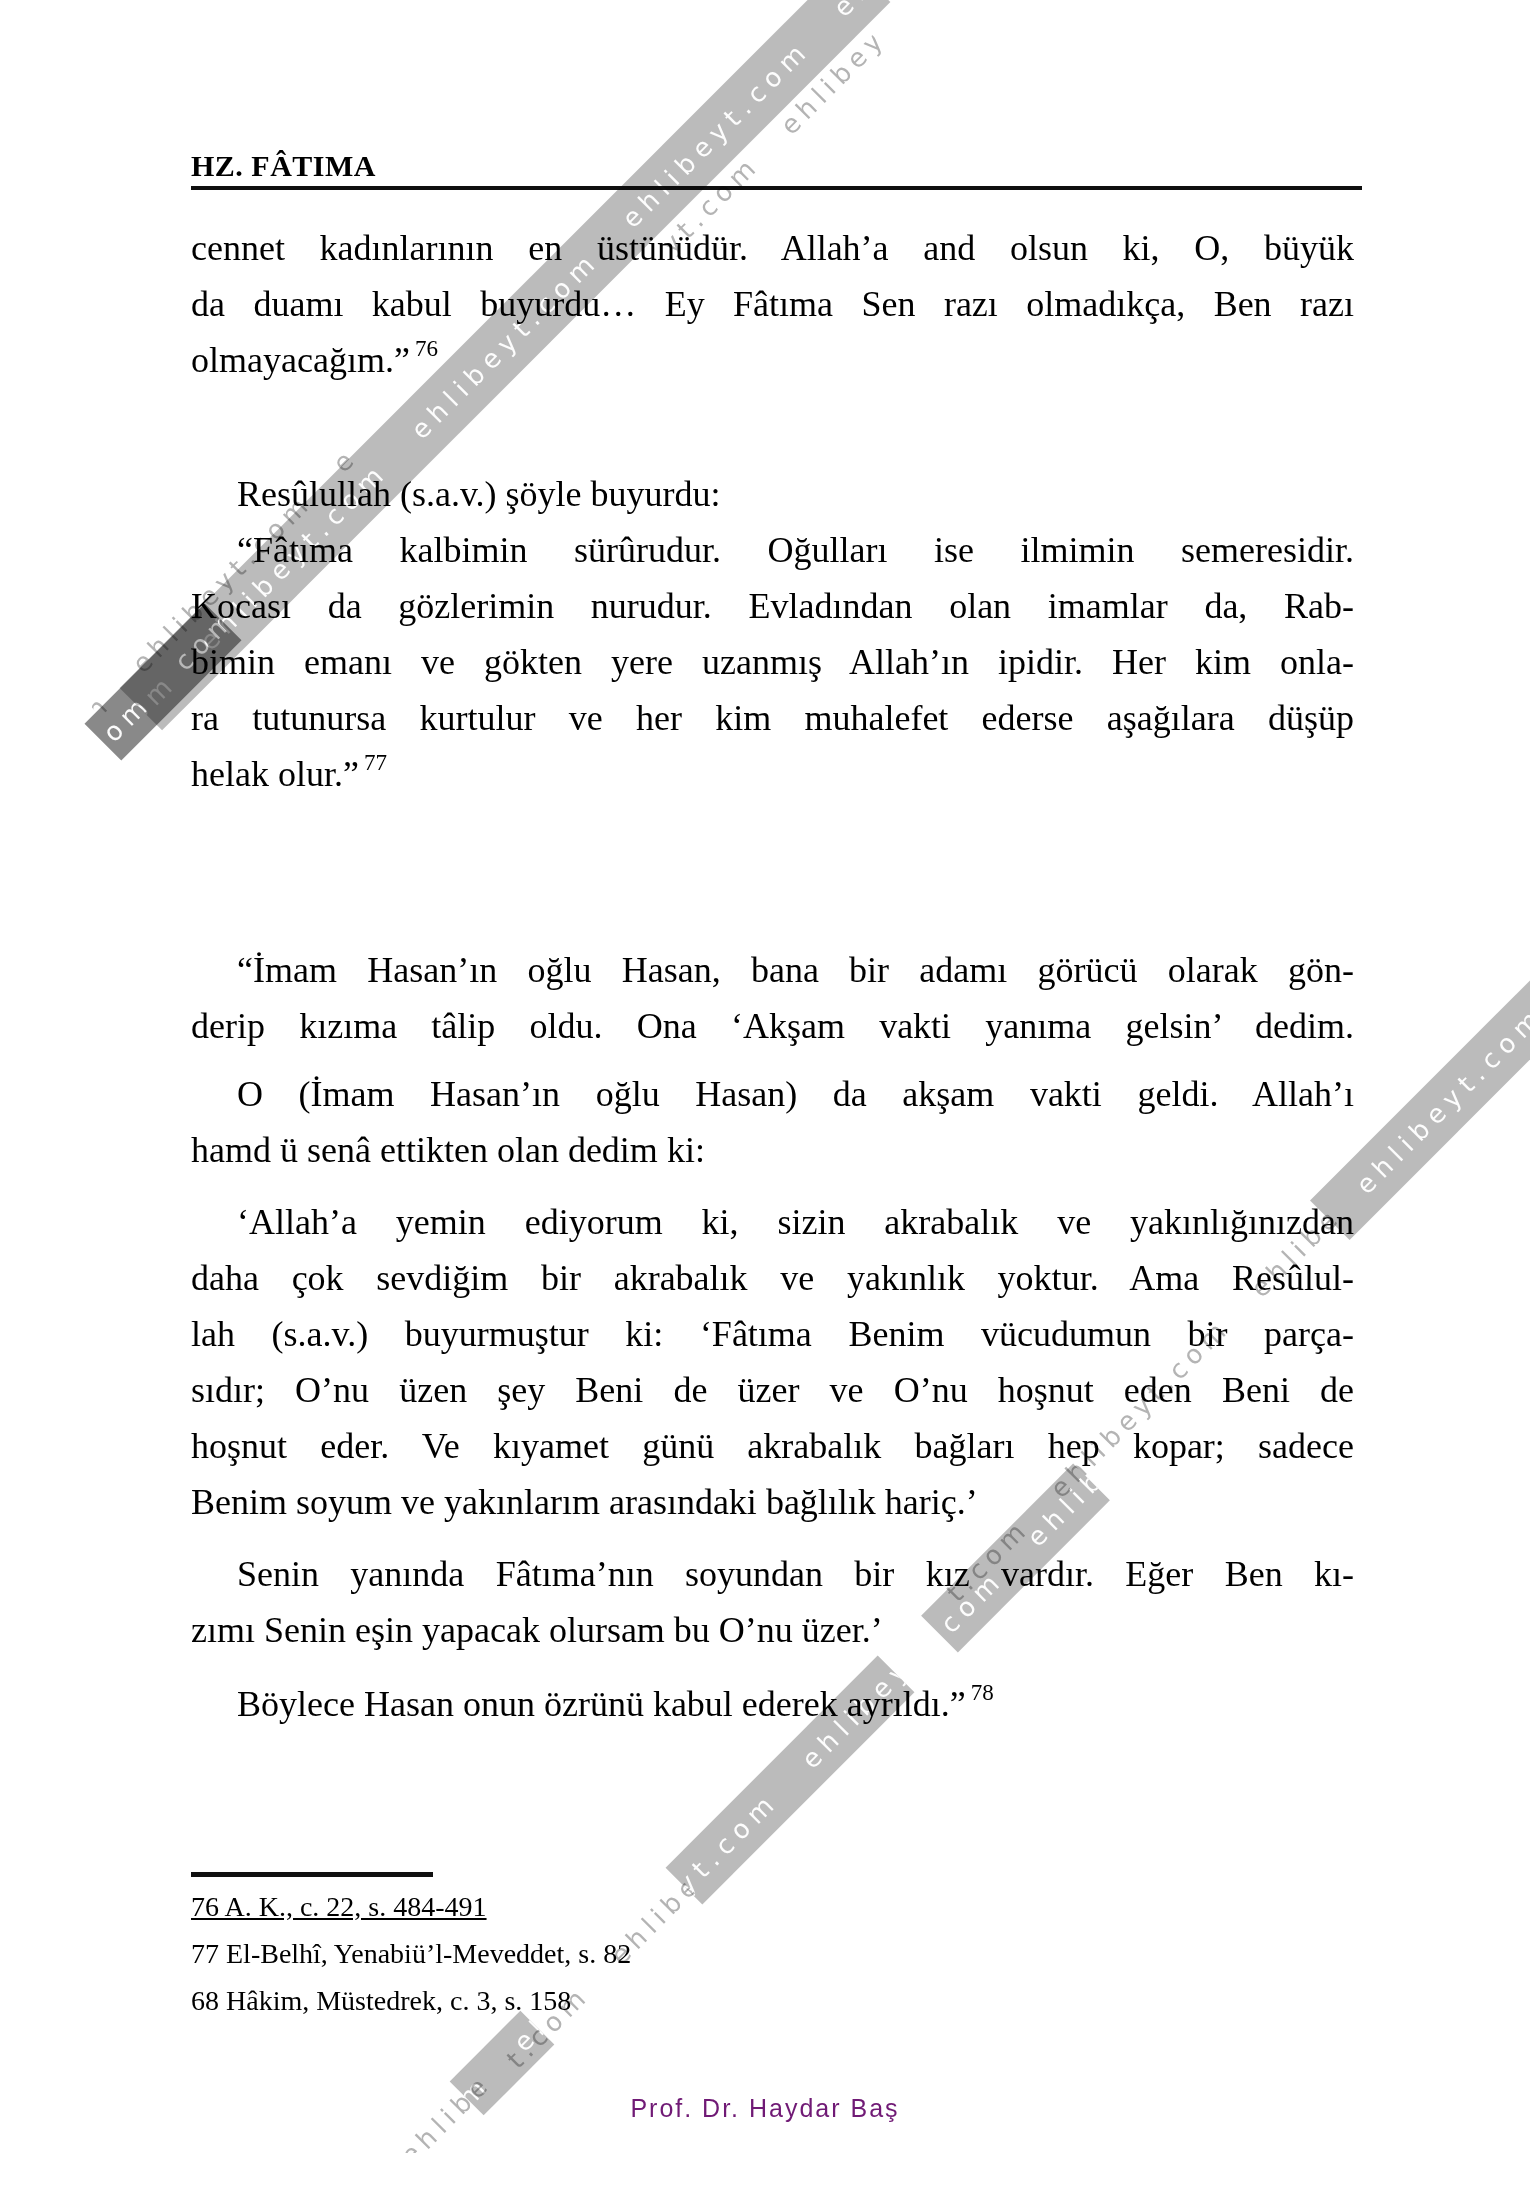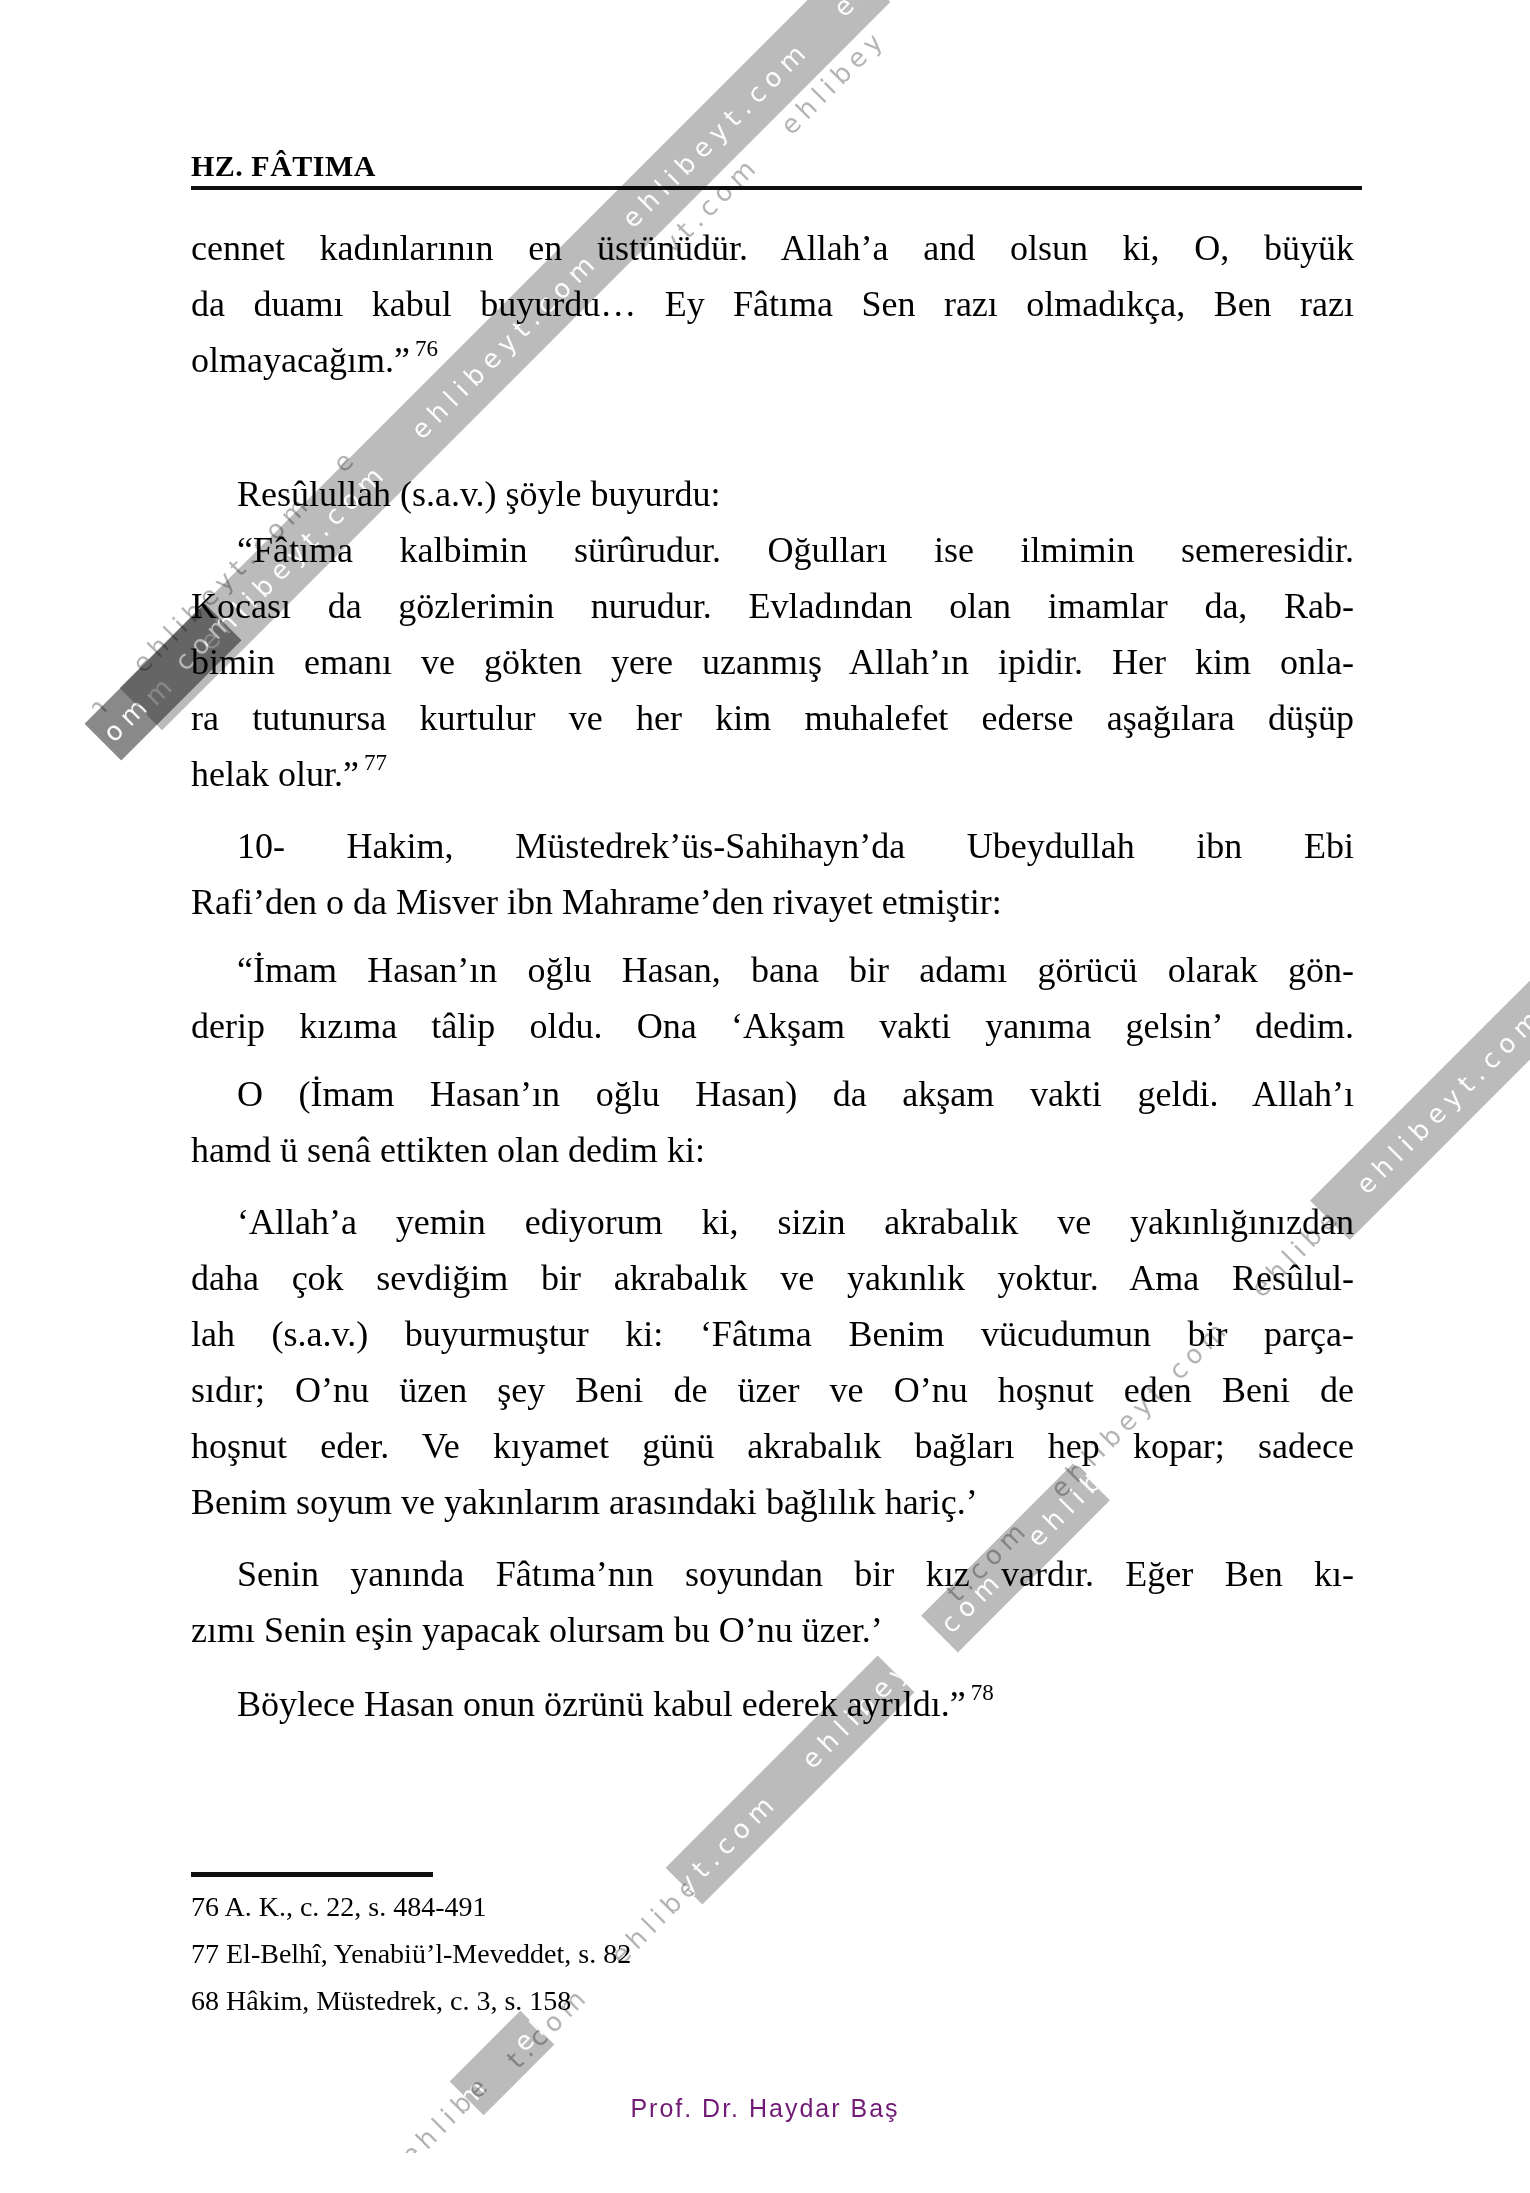--- a/index.html
+++ b/index.html
@@ -98,10 +98,6 @@
       <div class="bl">ra tutunursa kurtulur ve her kim muhalefet ederse aşağılara düşüp</div>
       <div class="bl last">helak olur.”<sup class="fn">77</sup></div>
     </div>
-    <div class="para indent" style="top: 818px;">
-      <div class="bl">10- Hakim, Müstedrek’üs-Sahihayn’da Ubeydullah ibn Ebi</div>
-      <div class="bl last">Rafi’den o da Misver ibn Mahrame’den rivayet etmiştir:</div>
-    </div>
     <div class="para indent" style="top: 942px;">
       <div class="bl">“İmam Hasan’ın oğlu Hasan, bana bir adamı görücü olarak gön-</div>
       <div class="bl">derip kızıma tâlip oldu. Ona ‘Akşam vakti yanıma gelsin’ dedim.</div>

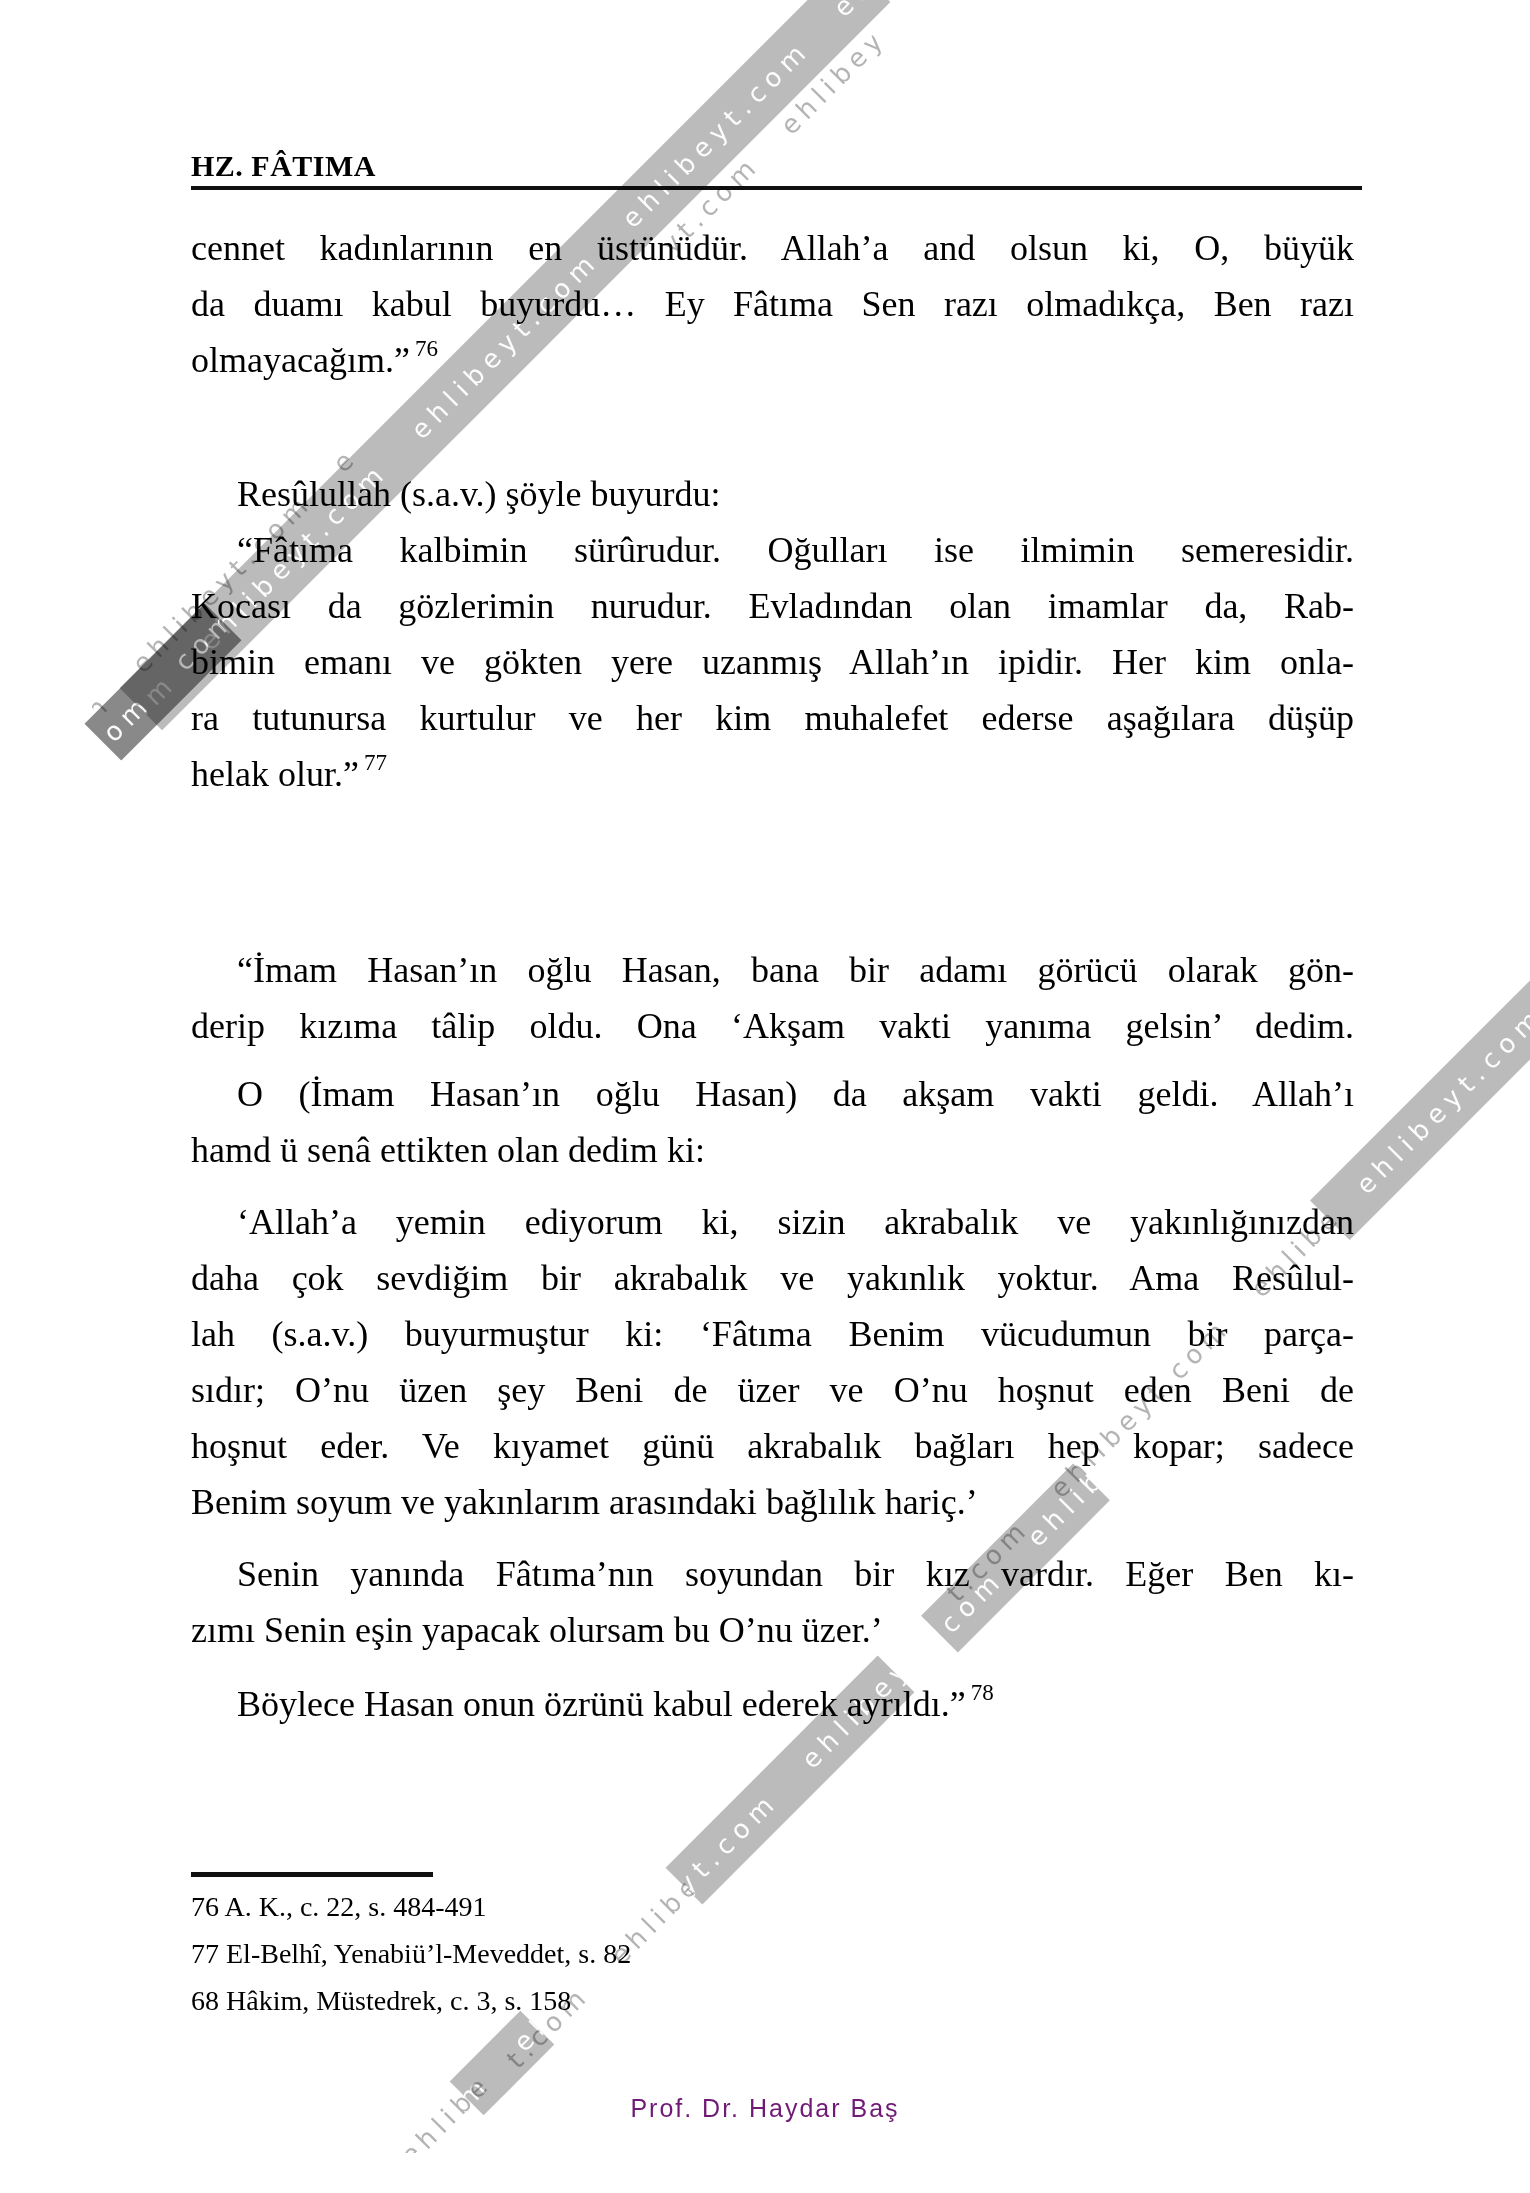--- a/index.html
+++ b/index.html
@@ -121,7 +121,7 @@
     <div class="para indent" style="top: 1676px;">
       <div class="bl last">Böylece Hasan onun özrünü kabul ederek ayrıldı.”<sup class="fn">78</sup></div>
     </div>
-    <div class="fn-line" style="top: 1890px;">76 A. K., c. 22, s. 484-491</div>
+    <div class="fn-line" style="top: 1890px; text-decoration: underline;">76 A. K., c. 22, s. 484-491</div>
     <div class="fn-line" style="top: 1937px;">77 El-Belhî, Yenabiü’l-Meveddet, s. 82</div>
     <div class="fn-line" style="top: 1984px;">68 Hâkim, Müstedrek, c. 3, s. 158</div>
     <div class="wm ribbon" style="width: 1030px; height: 60px; left: -10px; top: 315px;">ehlibeyt.com&nbsp;&nbsp;&nbsp;ehlibeyt.com&nbsp;&nbsp;&nbsp;ehlibeyt.com&nbsp;&nbsp;&nbsp;ehlibeyt.com&nbsp;&nbsp;&nbsp;ehlibeyt.com</div>

